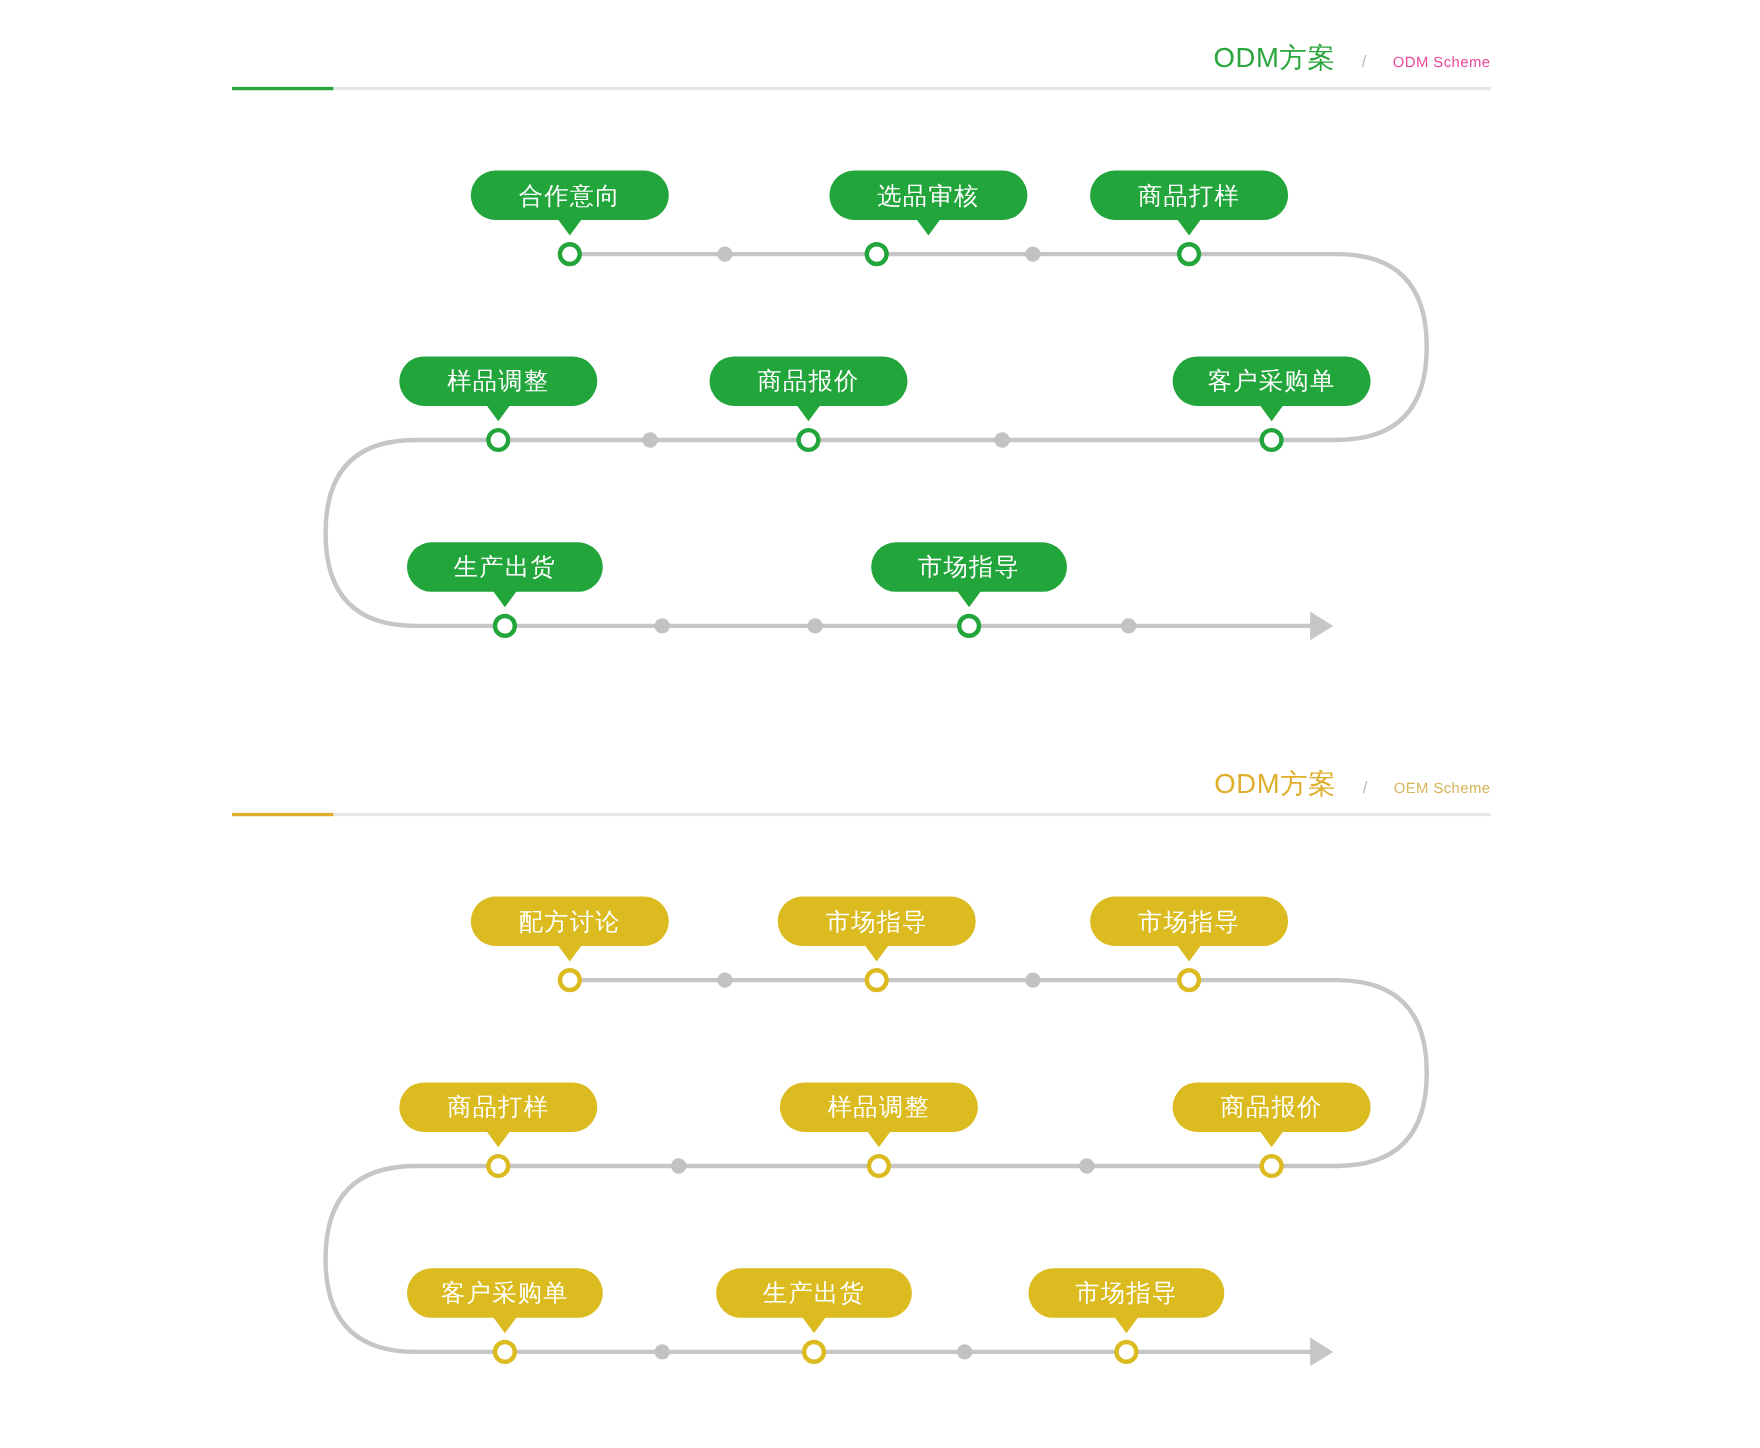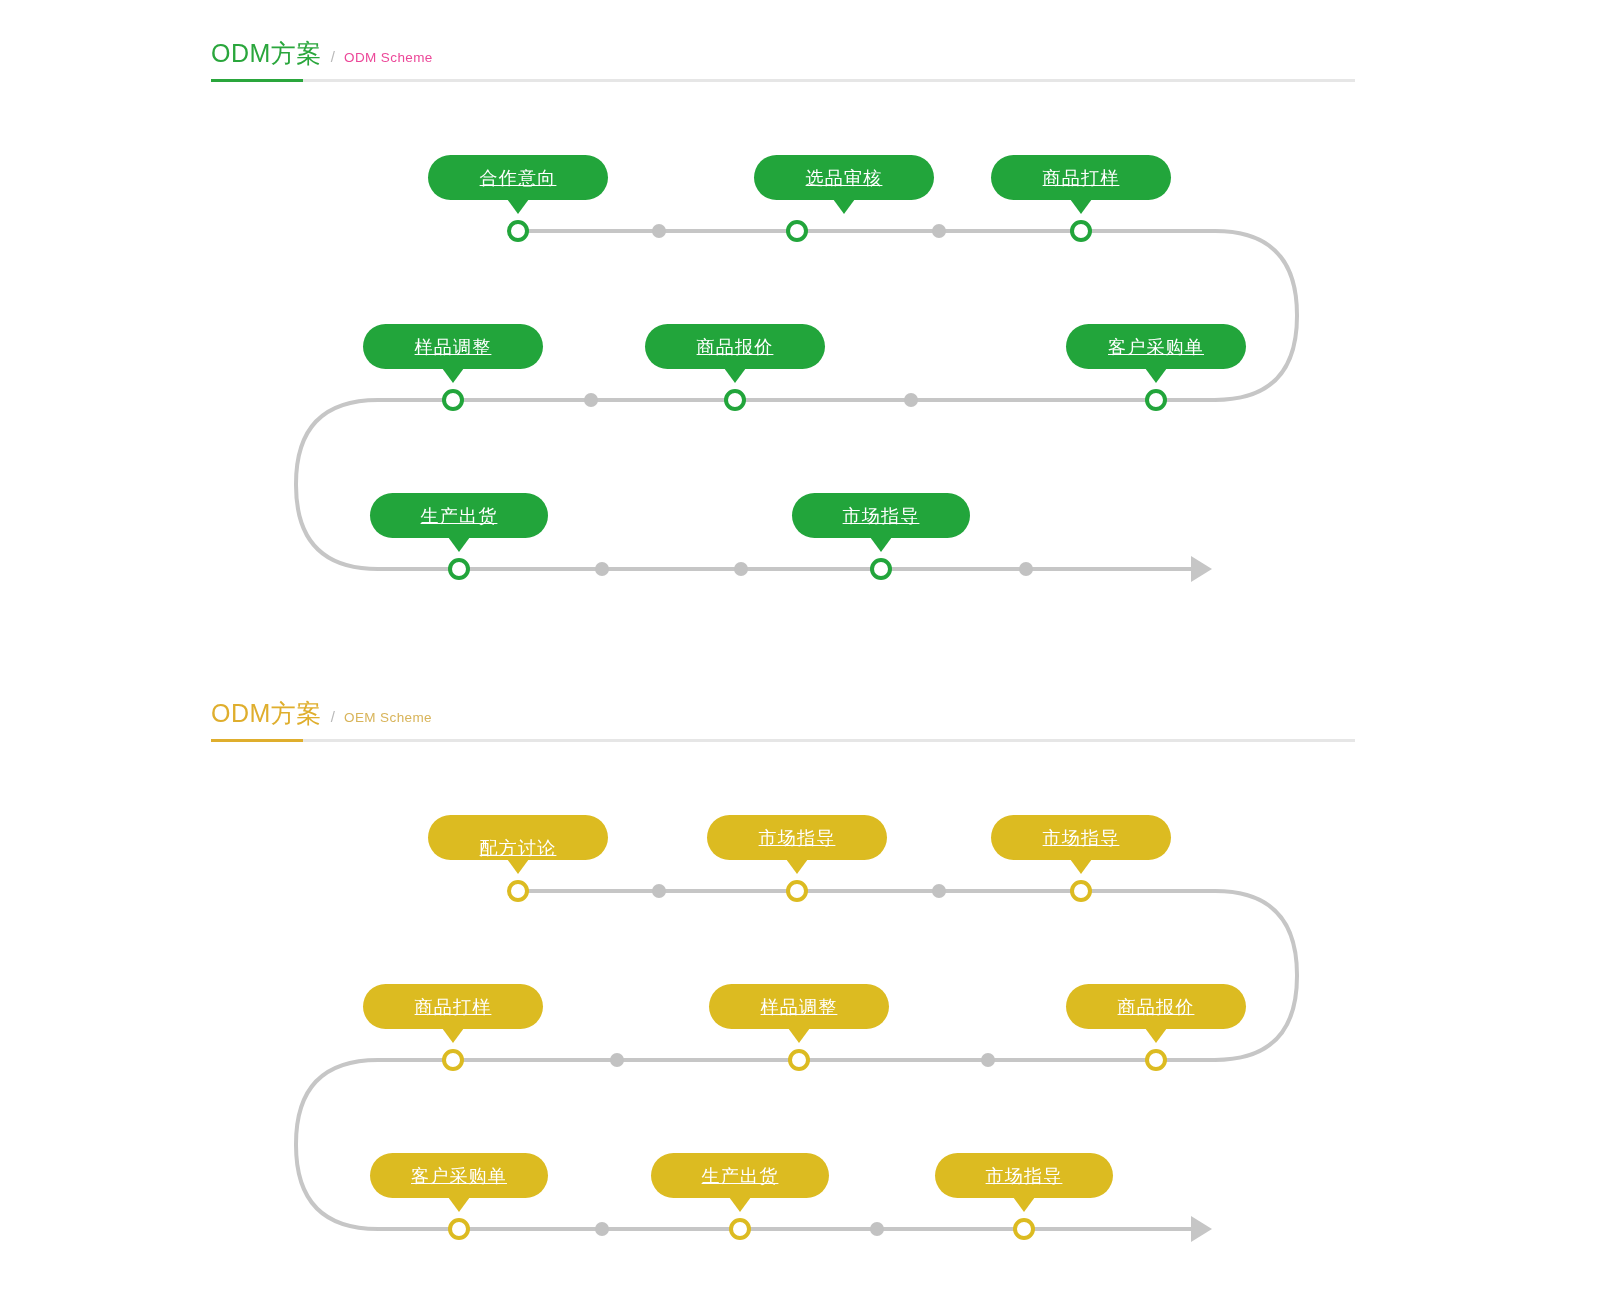--- a/index.html
+++ b/index.html
@@ -31,8 +31,9 @@
   .sec-header .titles {
     display: flex;
     align-items: baseline;
-    gap: 9px;
+    gap: 24px;
     height: 34px;
+    justify-content: flex-end;
   }
   .sec-title-cn {
     font-size: 25px;

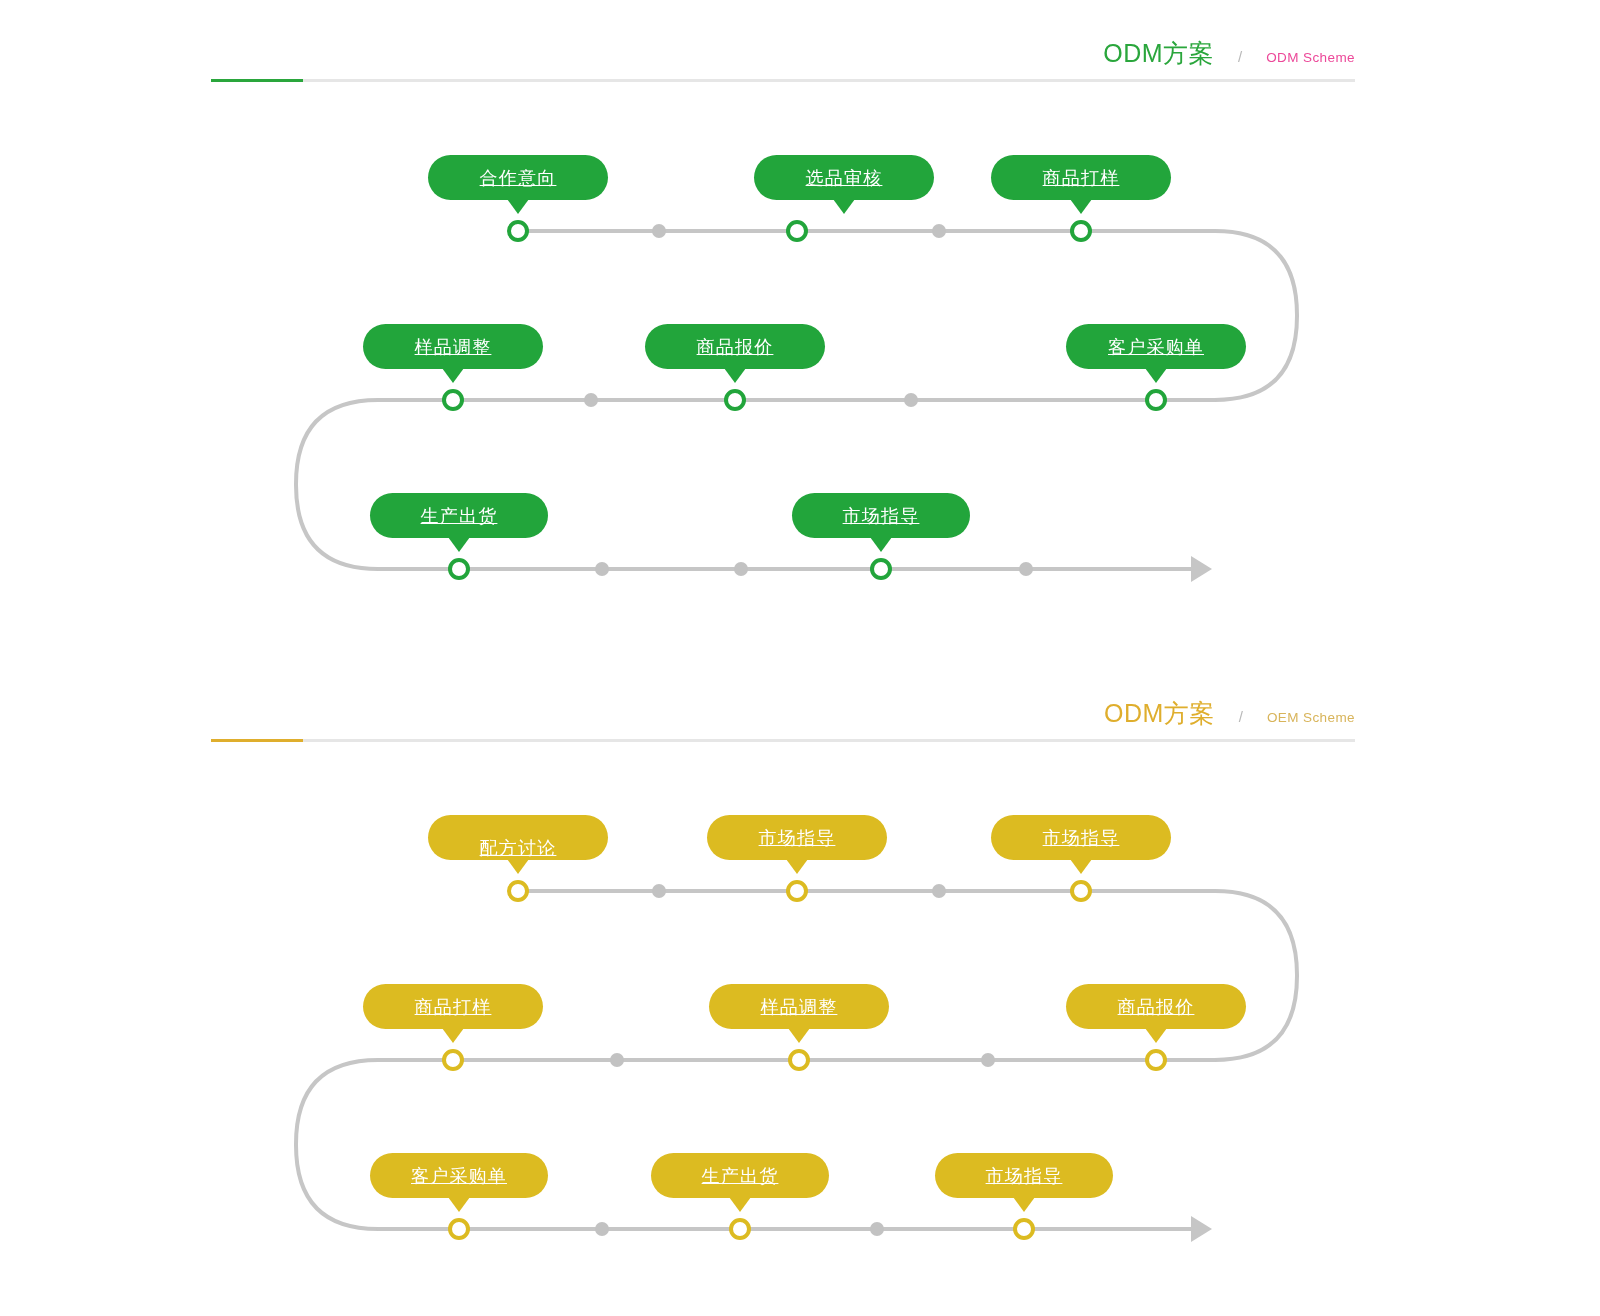--- a/index.html
+++ b/index.html
@@ -103,11 +103,10 @@
   }
   .pill-label {
     color: #ffffff;
-    font-size: 18px;
+    font-size: 22px;
     letter-spacing: 1.2px;
     white-space: nowrap;
     font-weight: 400;
-    text-decoration: underline;
   }
   .tail {
     position: absolute;

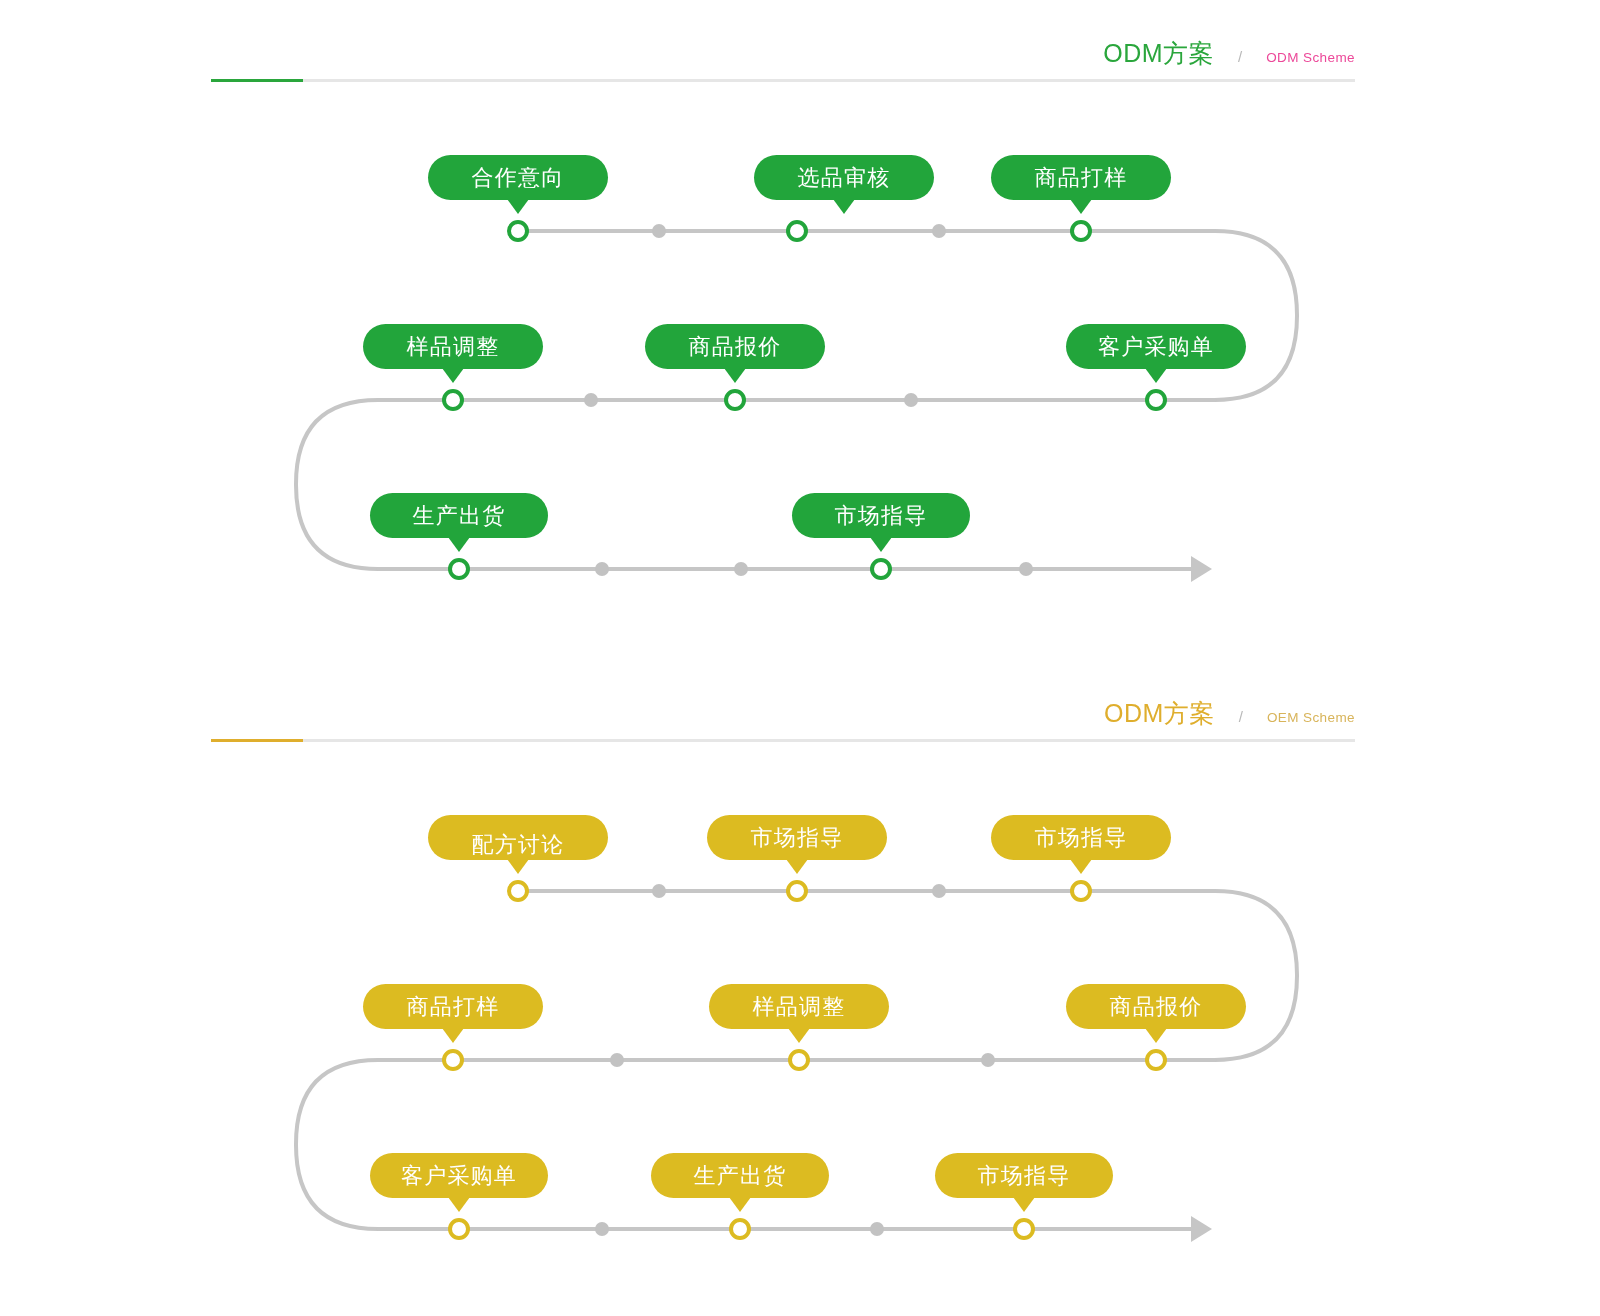--- a/index.html
+++ b/index.html
@@ -277,7 +277,7 @@
     </svg>
 
     <div class="node" style="left:518px; top:35px;">
-      <div class="pill" style="width:180px;align-items:flex-end;">
+      <div class="pill" style="width:180px;">
         <span class="pill-label">配方讨论</span>
         <span class="tail" style="left:79px;"></span>
       </div>

